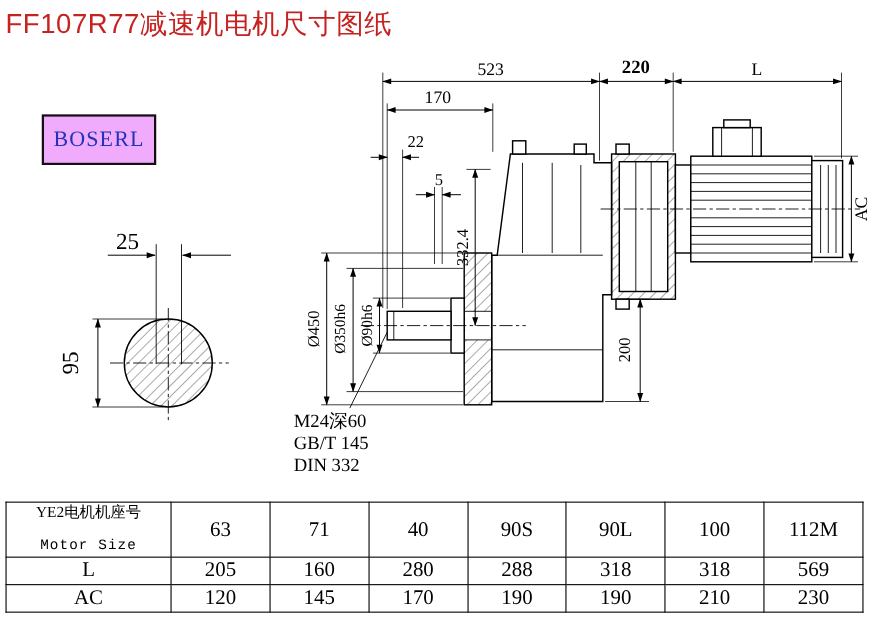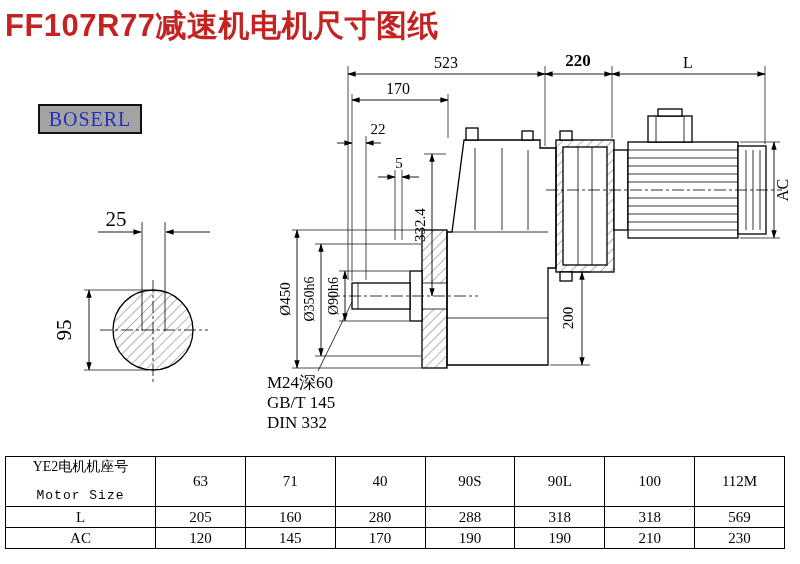--- a/index.html
+++ b/index.html
@@ -5,7 +5,7 @@
   * { margin:0; padding:0; box-sizing:border-box; }
   html,body { width:800px; height:564px; background:#fff; font-family:"Liberation Sans",sans-serif; }
   .page { position:relative; width:800px; height:564px; background:#fff; overflow:hidden; }
-  .title { position:absolute; left:5px; top:5px; font-size:31px; font-weight:bold; color:#c52222;
+  .title { position:absolute; left:5px; top:5px; font-size:25px; font-weight:normal; color:#c52222;
            font-family:"Liberation Sans",sans-serif; letter-spacing:0.5px; white-space:nowrap; }
   .brand { position:absolute; left:38px; top:104px; width:104px; height:30px; border:2px solid #111;
            display:flex; align-items:center; justify-content:center;

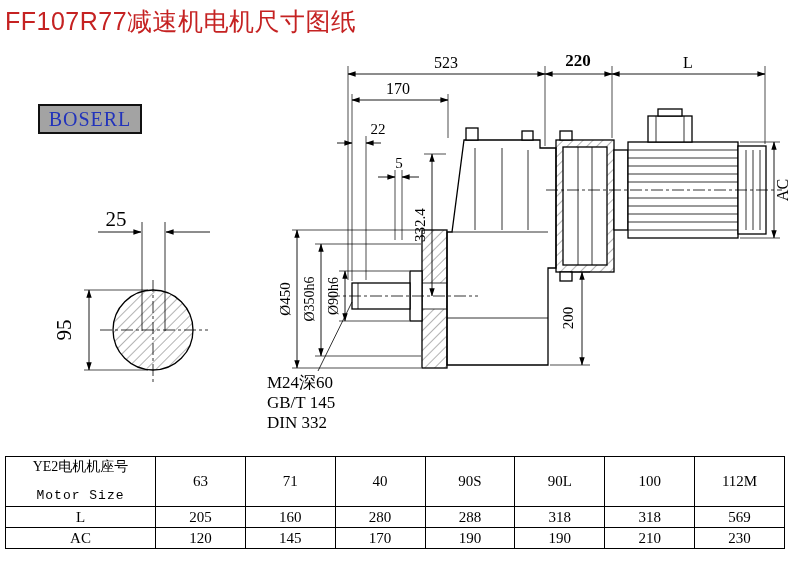--- a/index.html
+++ b/index.html
@@ -7,9 +7,9 @@
   .page { position:relative; width:800px; height:564px; background:#fff; overflow:hidden; }
   .title { position:absolute; left:5px; top:5px; font-size:25px; font-weight:normal; color:#c52222;
            font-family:"Liberation Sans",sans-serif; letter-spacing:0.5px; white-space:nowrap; }
-  .brand { position:absolute; left:38px; top:104px; width:104px; height:30px; border:2px solid #111;
+  .brand { position:absolute; left:38px; top:104px; width:104px; height:46px; border:2px solid #111;
            display:flex; align-items:center; justify-content:center;
-           font-family:"Liberation Serif",serif; font-size:20px; color:#2233bb; letter-spacing:1px; background:#a3a3a3; }
+           font-family:"Liberation Serif",serif; font-size:20px; color:#2233bb; letter-spacing:1px; background:#f0abfc; }
   svg.draw { position:absolute; left:0; top:0; }
 
   

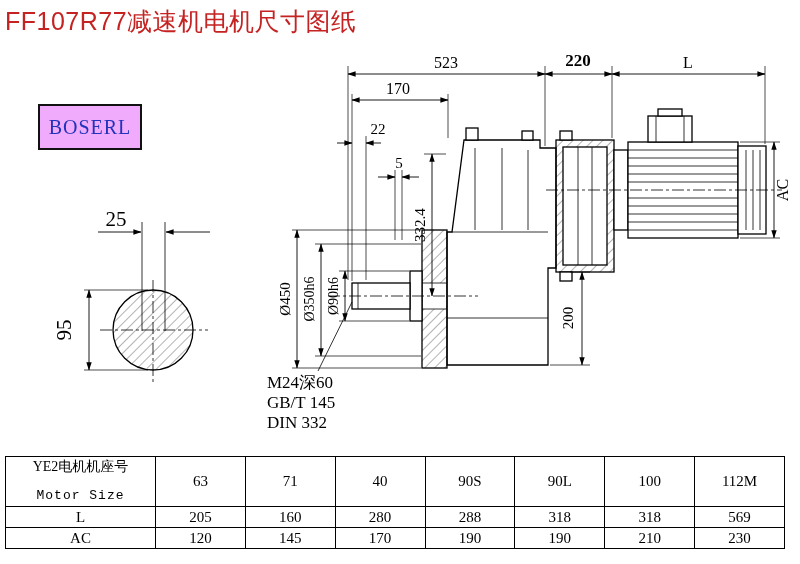--- a/index.html
+++ b/index.html
@@ -25,7 +25,7 @@
   .dim-table { position:absolute; left:5px; top:456px; width:780px; border-collapse:collapse;
                table-layout:fixed; font-family:"Liberation Serif",serif; background:#fff; }
   .dim-table td { border:1px solid #000; text-align:center; vertical-align:middle;
-                  font-size:15px; color:#000; height:21px; padding:1px 0; }
+                  font-size:19px; color:#000; height:21px; padding:1px 0; }
   .dim-table td.hdr { height:40px; font-size:14px; line-height:1.3; }
   .dim-table .mono { font-family:"Liberation Mono",monospace; letter-spacing:1px; font-size:13px;margin-top:12px; }
 </style>

